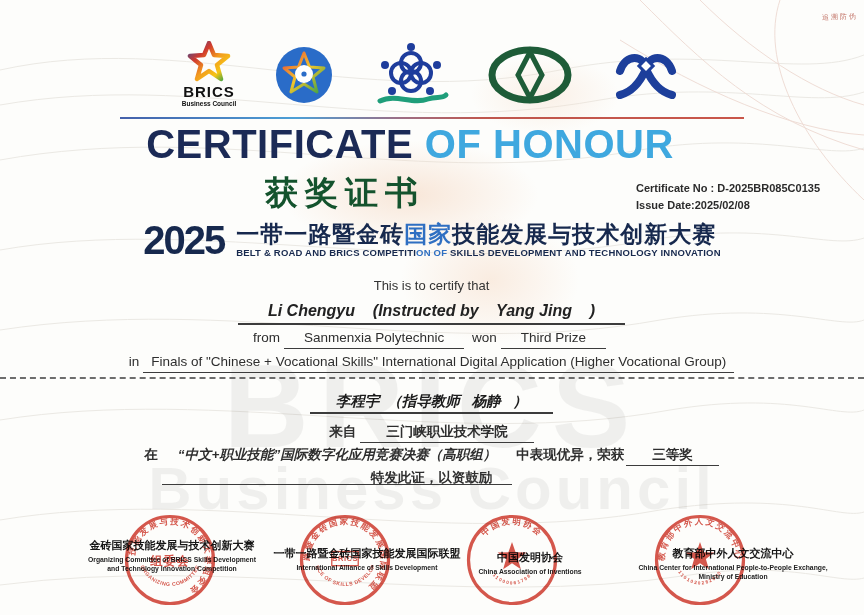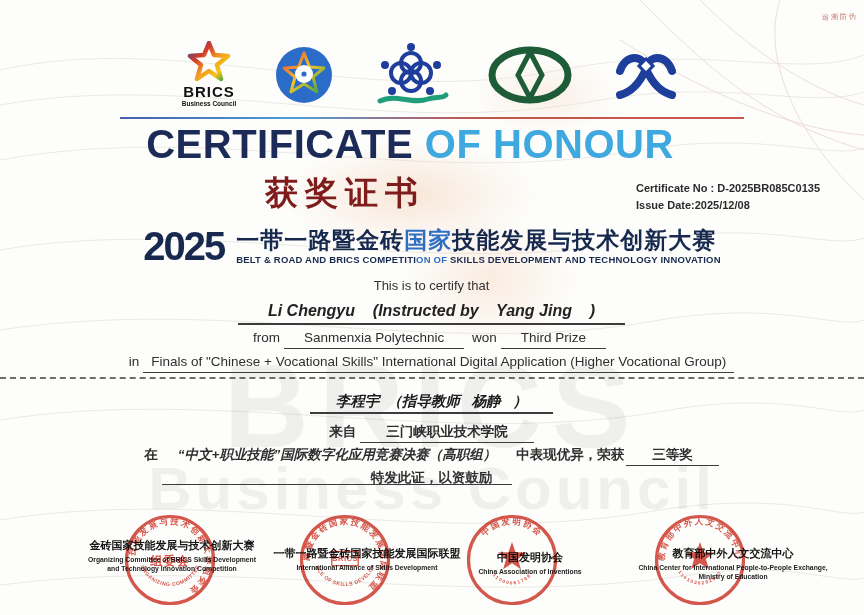--- a/index.html
+++ b/index.html
@@ -29,7 +29,7 @@
     font-size:40px;font-weight:700;letter-spacing:0.5px;color:#1b2a56;}
   .title-en .light{color:#3fa8df;}
   .title-cn{position:absolute;top:171px;left:0;width:690px;text-align:center;z-index:2;
-    font-size:33px;font-weight:800;letter-spacing:7px;color:#7f1d1d;}
+    font-size:33px;font-weight:800;letter-spacing:7px;color:#14532d;}
   .cert-meta{position:absolute;left:636px;top:180px;z-index:2;font-size:11px;font-weight:700;color:#2b2b2b;line-height:1.55;}
 
   .headline{position:absolute;top:221px;left:0;right:0;display:flex;justify-content:center;align-items:center;gap:12px;z-index:2;margin-top:6px;}

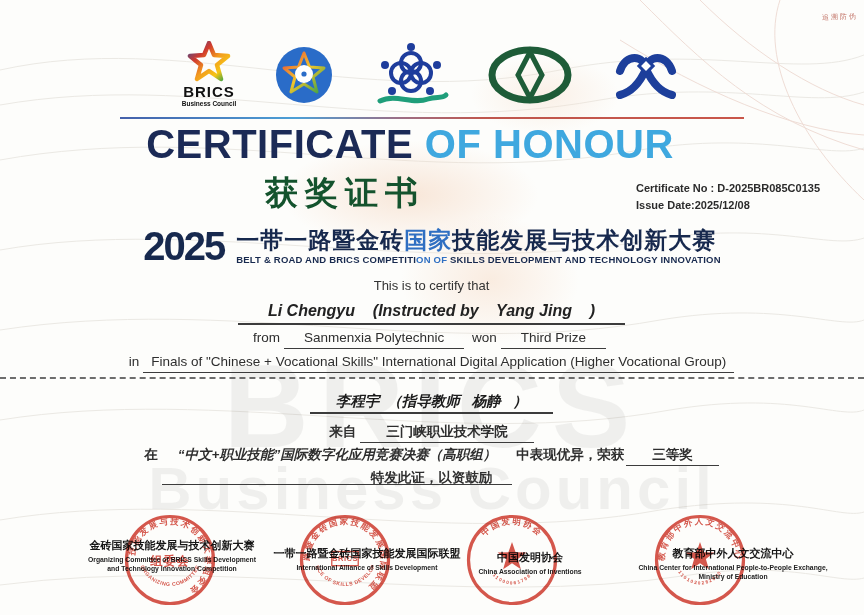--- a/index.html
+++ b/index.html
@@ -193,7 +193,7 @@
 
   <div class="cert-meta">
     <div>Certificate No : D-2025BR085C0135</div>
-    <div>Issue Date:2025/12/08</div>
+    <div>Issue Date:2025/02/08</div>
   </div>
 
   <div class="headline">

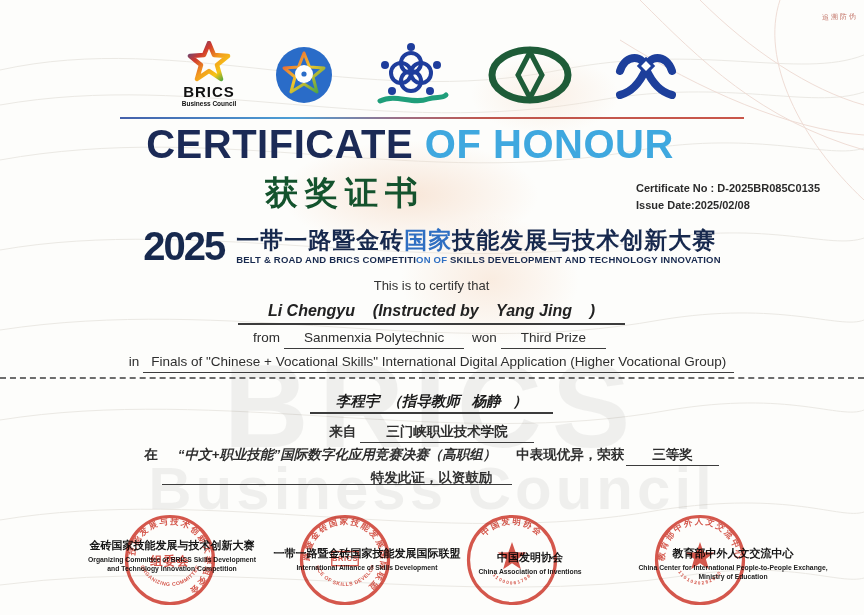--- a/index.html
+++ b/index.html
@@ -32,7 +32,7 @@
     font-size:33px;font-weight:800;letter-spacing:7px;color:#14532d;}
   .cert-meta{position:absolute;left:636px;top:180px;z-index:2;font-size:11px;font-weight:700;color:#2b2b2b;line-height:1.55;}
 
-  .headline{position:absolute;top:221px;left:0;right:0;display:flex;justify-content:center;align-items:center;gap:12px;z-index:2;margin-top:6px;}
+  .headline{position:absolute;top:221px;left:0;right:0;display:flex;justify-content:center;align-items:flex-start;gap:12px;z-index:2;}
   .headline .year{font-size:40px;font-weight:800;letter-spacing:-2px;color:#17294e;line-height:.95;}
   .head-cn{font-size:23px;font-weight:800;letter-spacing:1px;color:#17294e;line-height:1.15;}
   .head-en{font-size:9.5px;font-weight:700;color:#17294e;letter-spacing:.2px;}

